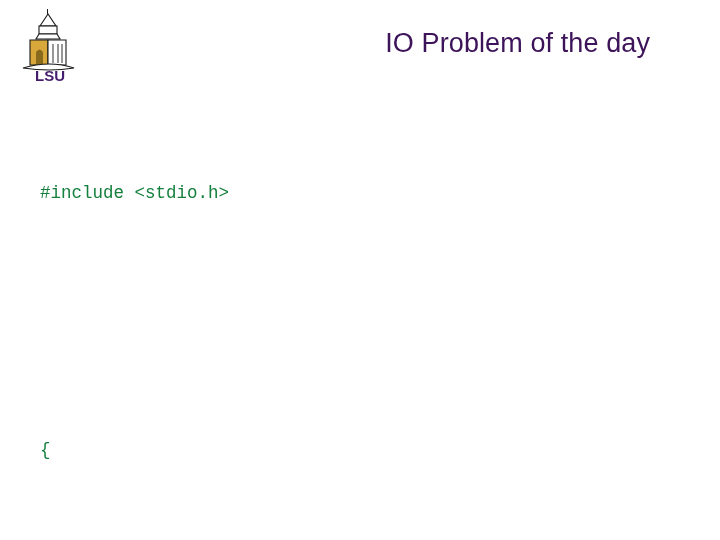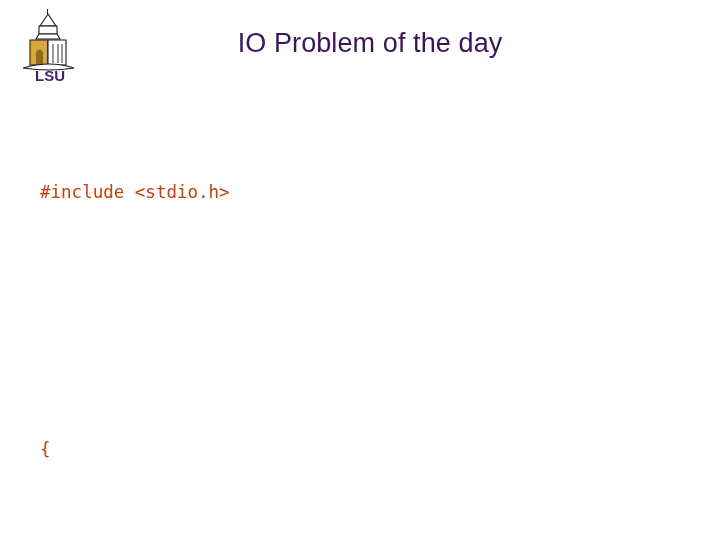--- a/index.html
+++ b/index.html
@@ -32,7 +32,7 @@
     left: 90px;
     top: 28px;
     width: 560px;
-    text-align: center;
+    text-align: right;
     font-family: "Liberation Sans", sans-serif;
     font-size: 27px;
     font-weight: 400;

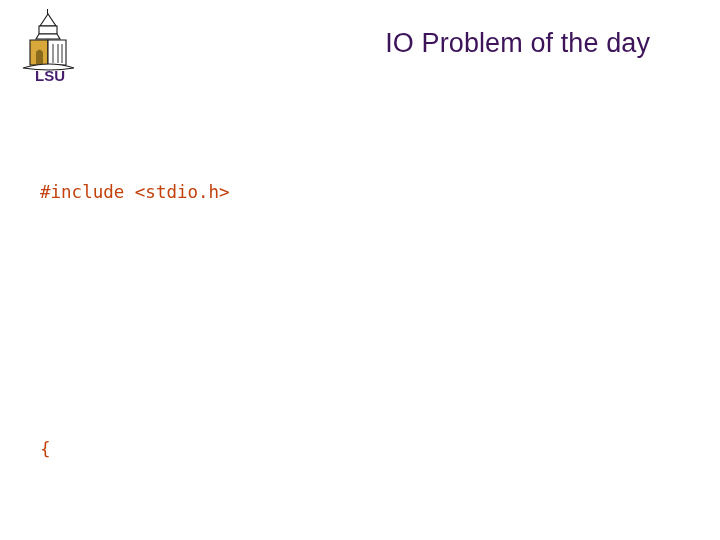--- a/index.html
+++ b/index.html
@@ -56,7 +56,7 @@
   }
   .code-line { display: block; height: 28.6px; }
   .code-line.blank { height: 28.6px; }
-  .tok-plain { color: #c2410c; }
+  .tok-plain { color: #15803d; font-family: Liberation Mono, monospace; }
 
   
   .footer { position: absolute; left: 0; bottom: 0; width: 720px; height: 56px; }

